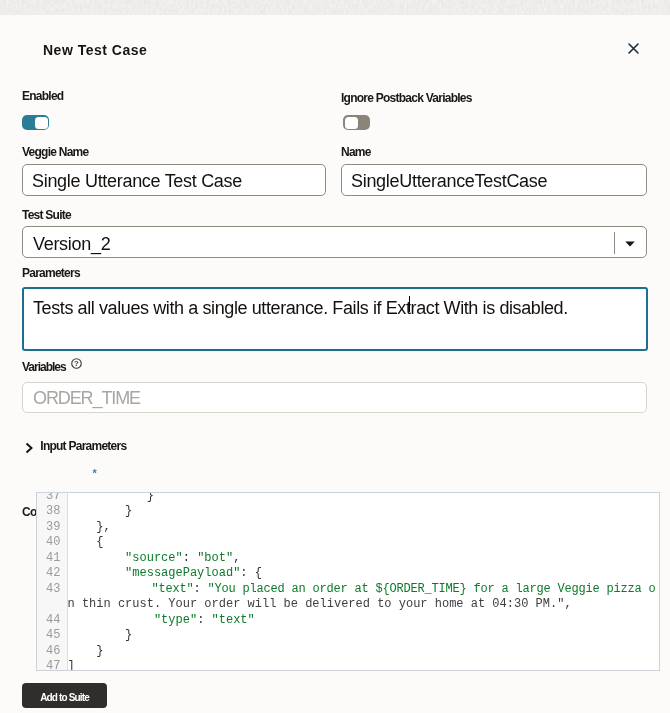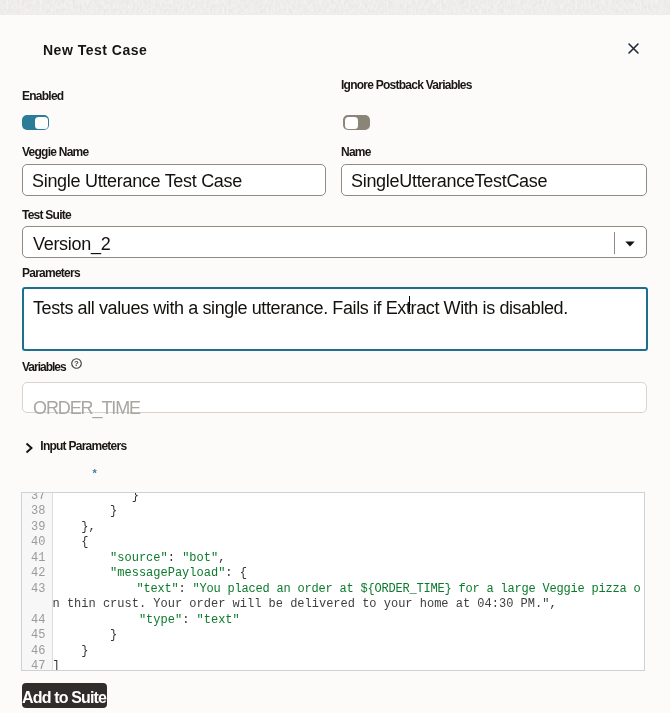--- a/index.html
+++ b/index.html
@@ -35,7 +35,7 @@
   </svg>
 
   <div class="lbl" style="left:22px;top:89px;text-align:center;">Enabled</div>
-  <div class="lbl" style="left:341px;top:78px;">Ignore Postback Variables</div>
+  <div class="lbl" style="left:341px;top:91px;">Ignore Postback Variables</div>
 
   <div class="abs" style="left:22px;top:115.3px;width:27.4px;height:15px;background:#2b7c96;border-radius:5px;"></div>
   <div class="abs" style="left:35.2px;top:116.6px;width:12.6px;height:12.4px;background:#fff;border-radius:3.5px;"></div>

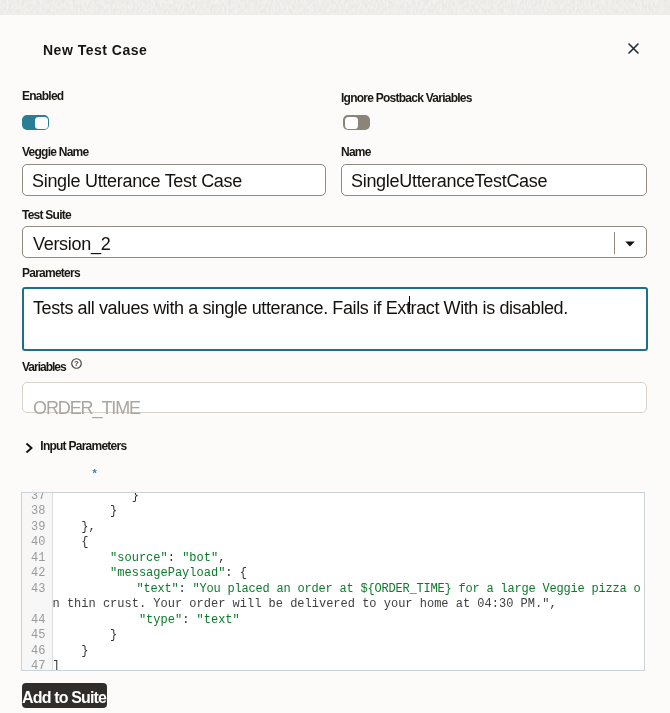--- a/index.html
+++ b/index.html
@@ -70,7 +70,7 @@
     <text x="6" y="8.8" text-anchor="middle" font-family="Liberation Sans" font-size="8.5" font-weight="bold" fill="#3f3b36">?</text>
   </svg>
   <div class="abs" style="left:22px;top:382.4px;width:625px;height:31px;background:#fff;border:1px solid #d8d4cd;border-radius:5px;box-sizing:border-box;"></div>
-  <div class="itxt" style="left:33px;top:388px;color:#a9a5a0;letter-spacing:-1.1px;margin-top:10px;">ORDER_TIME</div>
+  <div class="itxt" style="left:33px;top:388px;color:#a9a5a0;letter-spacing:-1.1px;">ORDER_TIME</div>
 
   <svg class="abs" style="left:25px;top:441.5px" width="8" height="12" viewBox="0 0 8 12">
     <path d="M1.5 1.5 L6.5 6 L1.5 10.5" fill="none" stroke="#15110c" stroke-width="1.9"></path>

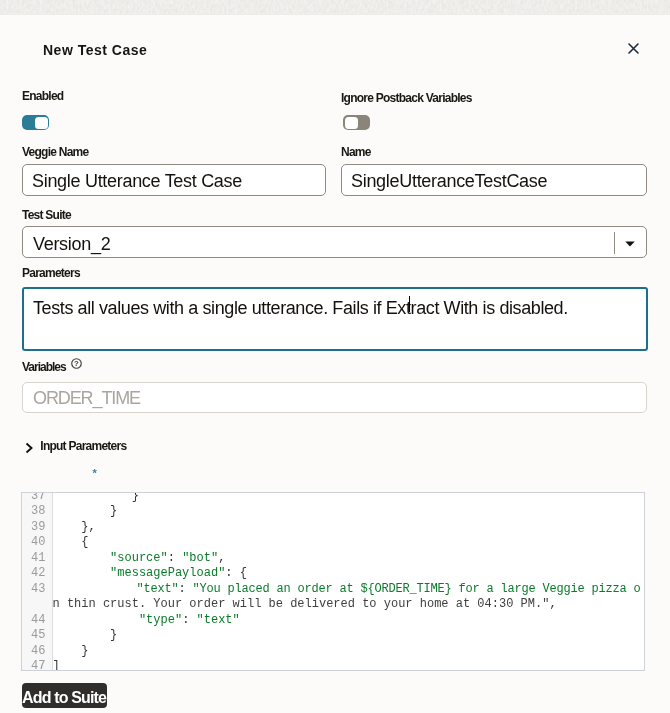--- a/index.html
+++ b/index.html
@@ -80,7 +80,7 @@
   <div class="lbl" style="left:22px;top:473.3px;margin-top:32px;">Conversation</div>
   <div class="abs" style="left:92.5px;top:467px;font-size:11px;font-weight:700;color:#3e7fa6;">*</div>
 
-  <div class="abs" id="editor" style="left:21px;top:492px;width:624px;height:179px;background:#fff;border:1px solid #ccd2d8;box-sizing:border-box;overflow:hidden;">
+  <div class="abs" id="editor" style="left:36px;top:492px;width:624px;height:179px;background:#fff;border:1px solid #ccd2d8;box-sizing:border-box;overflow:hidden;">
     <div class="abs" style="left:0;top:0;width:29.5px;height:179px;background:#f7f7f7;border-right:1px solid #ddd;"></div>
     <pre id="gut" style="position:absolute;left:0px;top:-4.4px;margin:0;width:23.5px;text-align:right;
         font-family:'Liberation Mono',monospace;font-size:12px;line-height:15.5px;color:#9b9b9b;">37

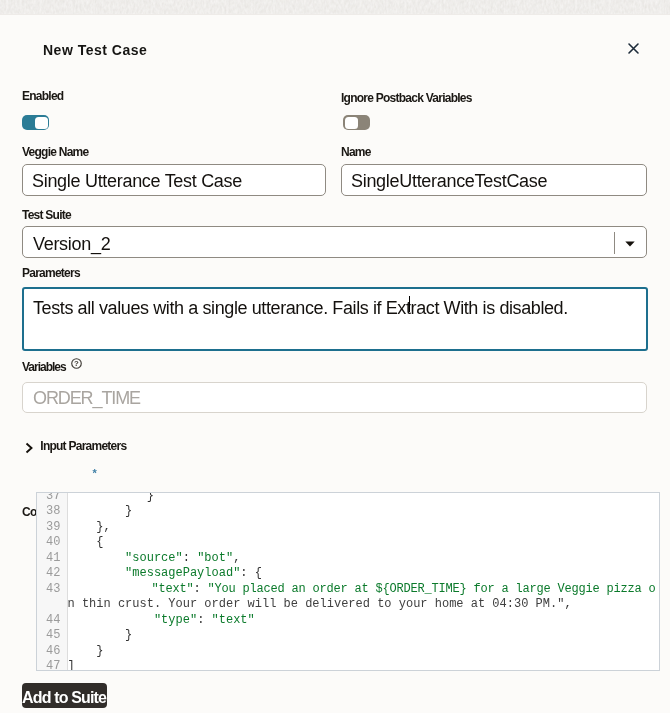--- a/index.html
+++ b/index.html
@@ -111,6 +111,6 @@
   </div>
 
   <div class="abs" style="left:22px;top:683px;width:85px;height:25px;background:#312d2a;border-radius:4px;"></div>
-  <div class="abs" style="left:22px;top:684.5px;width:85px;height:25px;line-height:25px;font-size:16px;font-weight:600;color:#fff;letter-spacing:-0.85px;">Add to Suite</div>
+  <div class="abs" style="left:22px;top:684.5px;width:85px;height:25px;line-height:25px;text-align:center;font-size:10px;font-weight:600;color:#fff;letter-spacing:-0.85px;">Add to Suite</div>
 
 </body></html>

